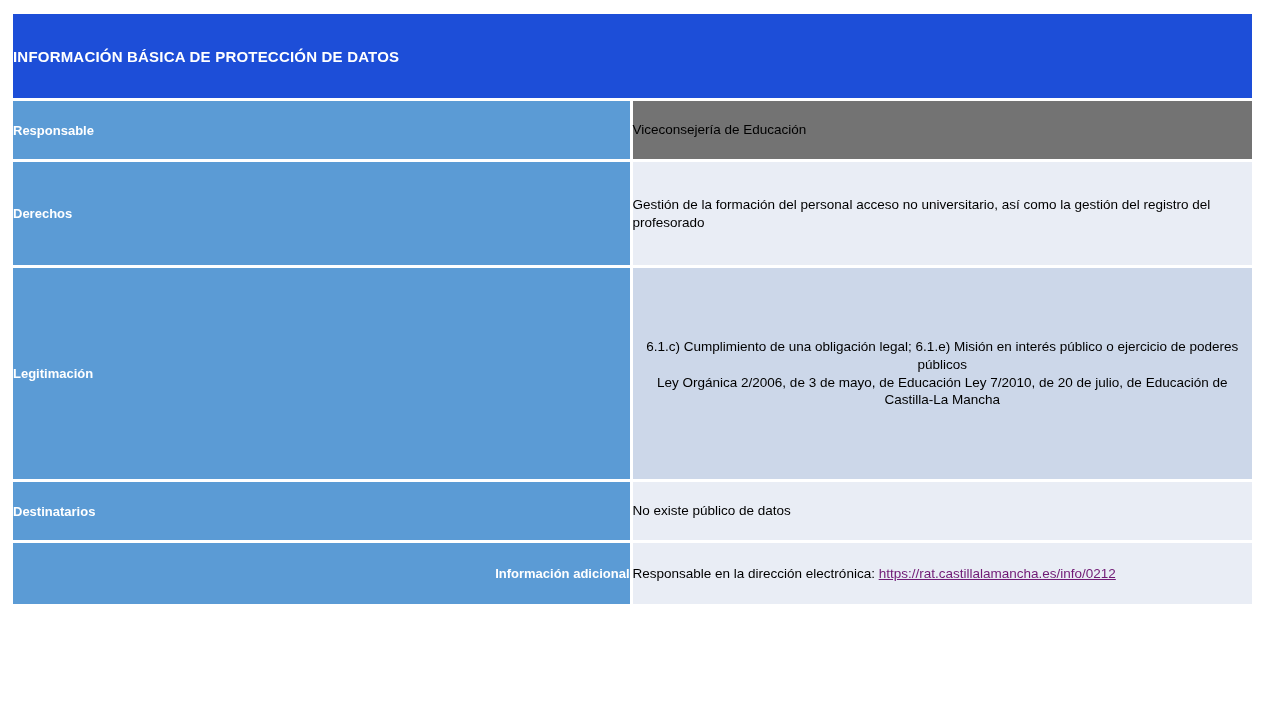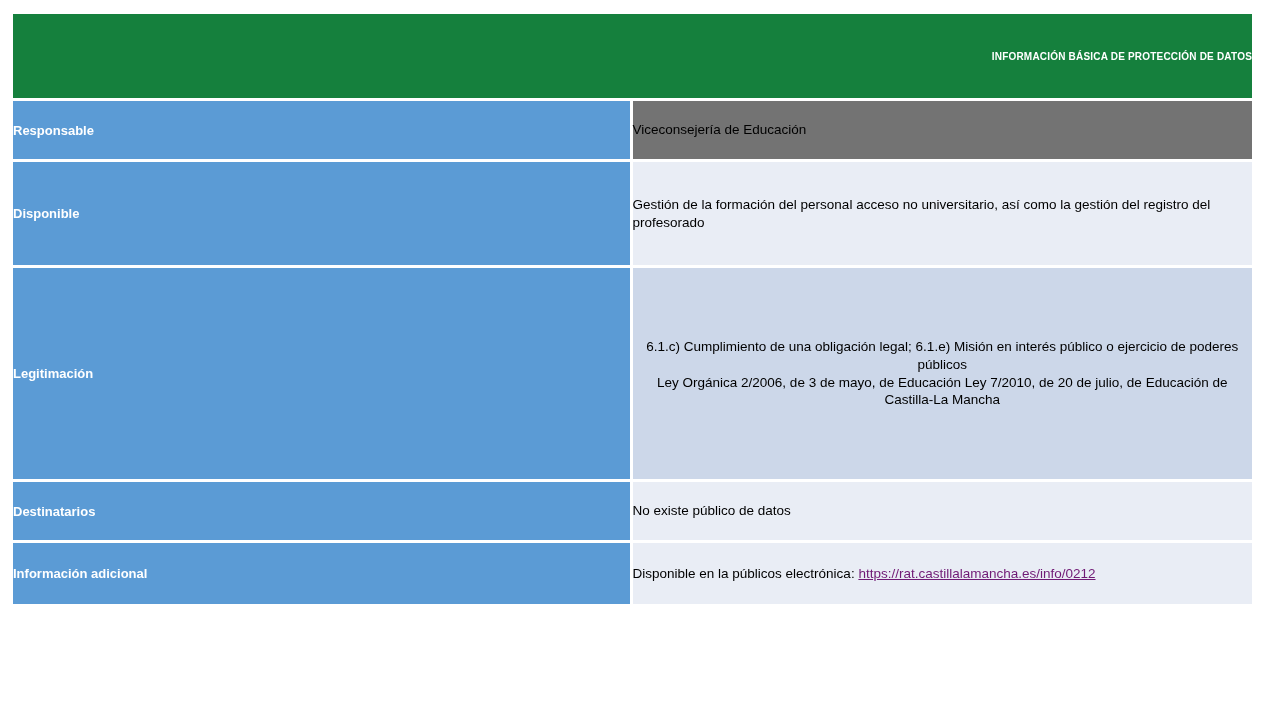--- a/index.html
+++ b/index.html
@@ -30,11 +30,11 @@
     padding: 0;
   }
   .title-cell {
-    background: #15803d;
+    background: #1d4ed8;
     color: #ffffff;
     height: 84px;
-    text-align: right;
-    font-size: 10px;
+    text-align: left;
+    font-size: 15px;
     font-weight: bold;
     letter-spacing: 0.2px;
     border-bottom: 3px solid #ffffff;

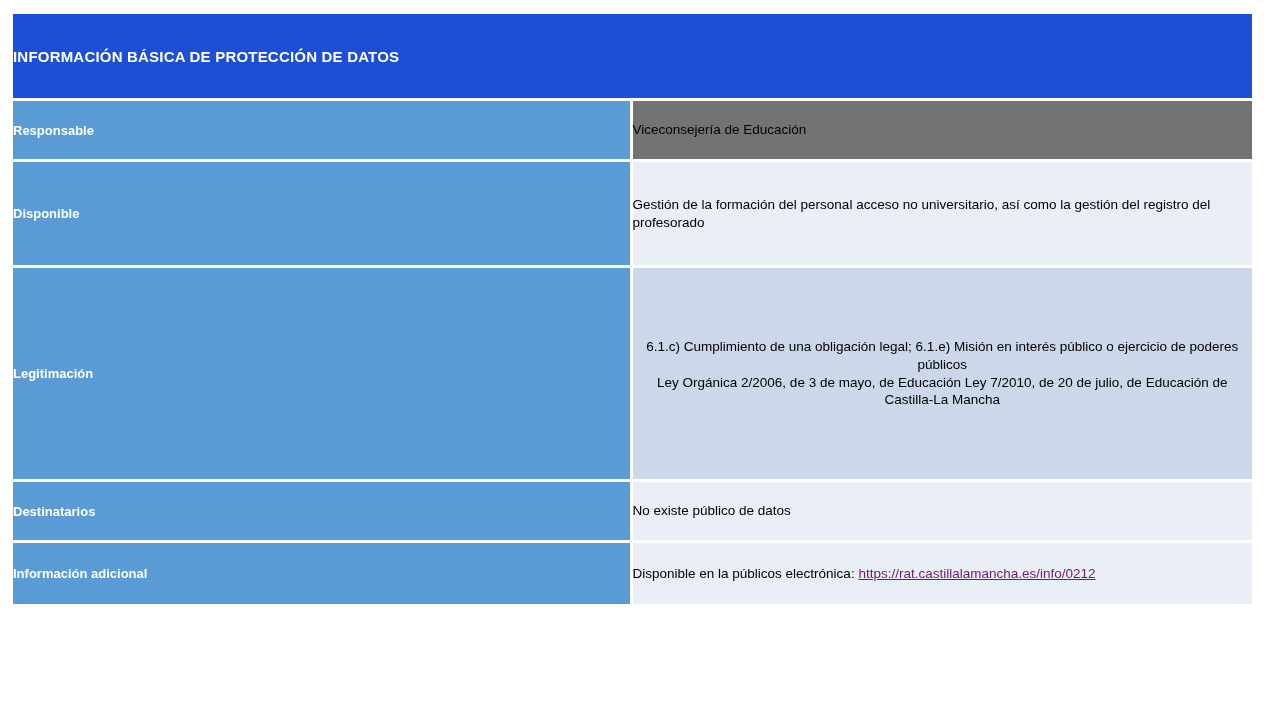--- a/index.html
+++ b/index.html
@@ -94,7 +94,7 @@
       </tr>
 
       <tr class="band-b r-finalidad">
-        <td class="label-cell">Disponible</td>
+        <td class="label-cell">Derechos</td>
         <td class="value-cell">Gestión de la formación del personal acceso no universitario, así como la gestión del registro del profesorado</td>
       </tr>
 

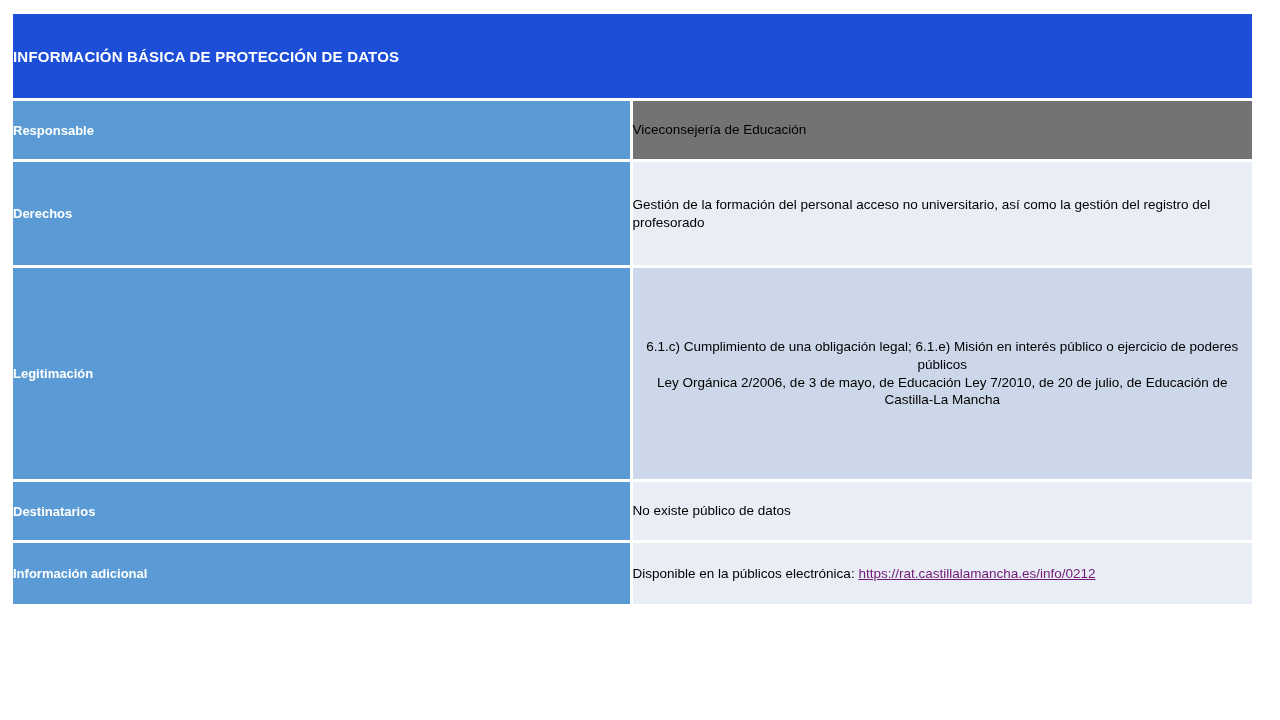--- a/index.html
+++ b/index.html
@@ -67,7 +67,7 @@
   .r-destinatarios td { height: 58px; margin-top: 7px; }
   .r-derechos td { height: 106px; }
   .r-info td { height: 61px; border-bottom: none; }
-  .r-info .label-cell { border-bottom: none; }
+  .r-info .label-cell { border-bottom: none; text-align: right; }
   .r-info .value-cell { border-bottom: none; }
   a.ext-link {
     color: #701a75;

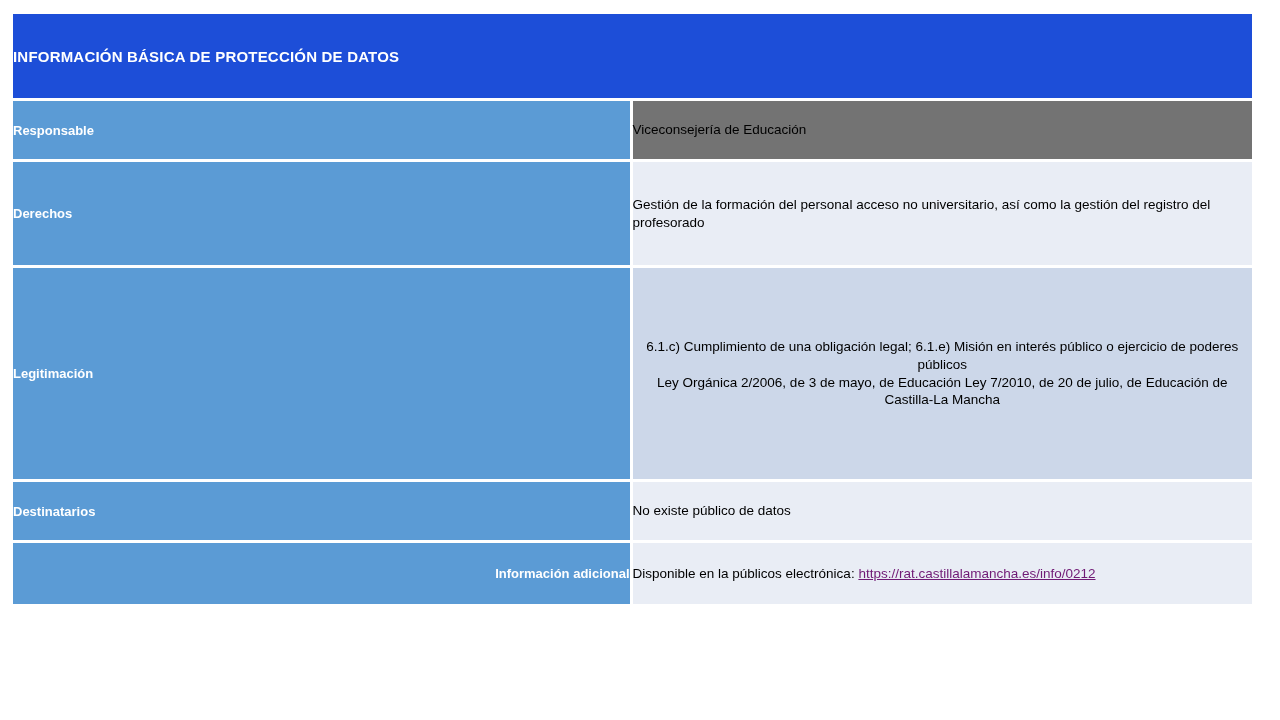--- a/index.html
+++ b/index.html
@@ -112,7 +112,7 @@
 
       <tr class="band-b r-info">
         <td class="label-cell">Información adicional</td>
-        <td class="value-cell"><span>Disponible en la públicos electrónica: </span><a class="ext-link" href="#">https://rat.castillalamancha.es/info/0212</a></td>
+        <td class="value-cell"><span>Responsable en la dirección electrónica: </span><a class="ext-link" href="#">https://rat.castillalamancha.es/info/0212</a></td>
       </tr>
     </tbody>
   </table>

